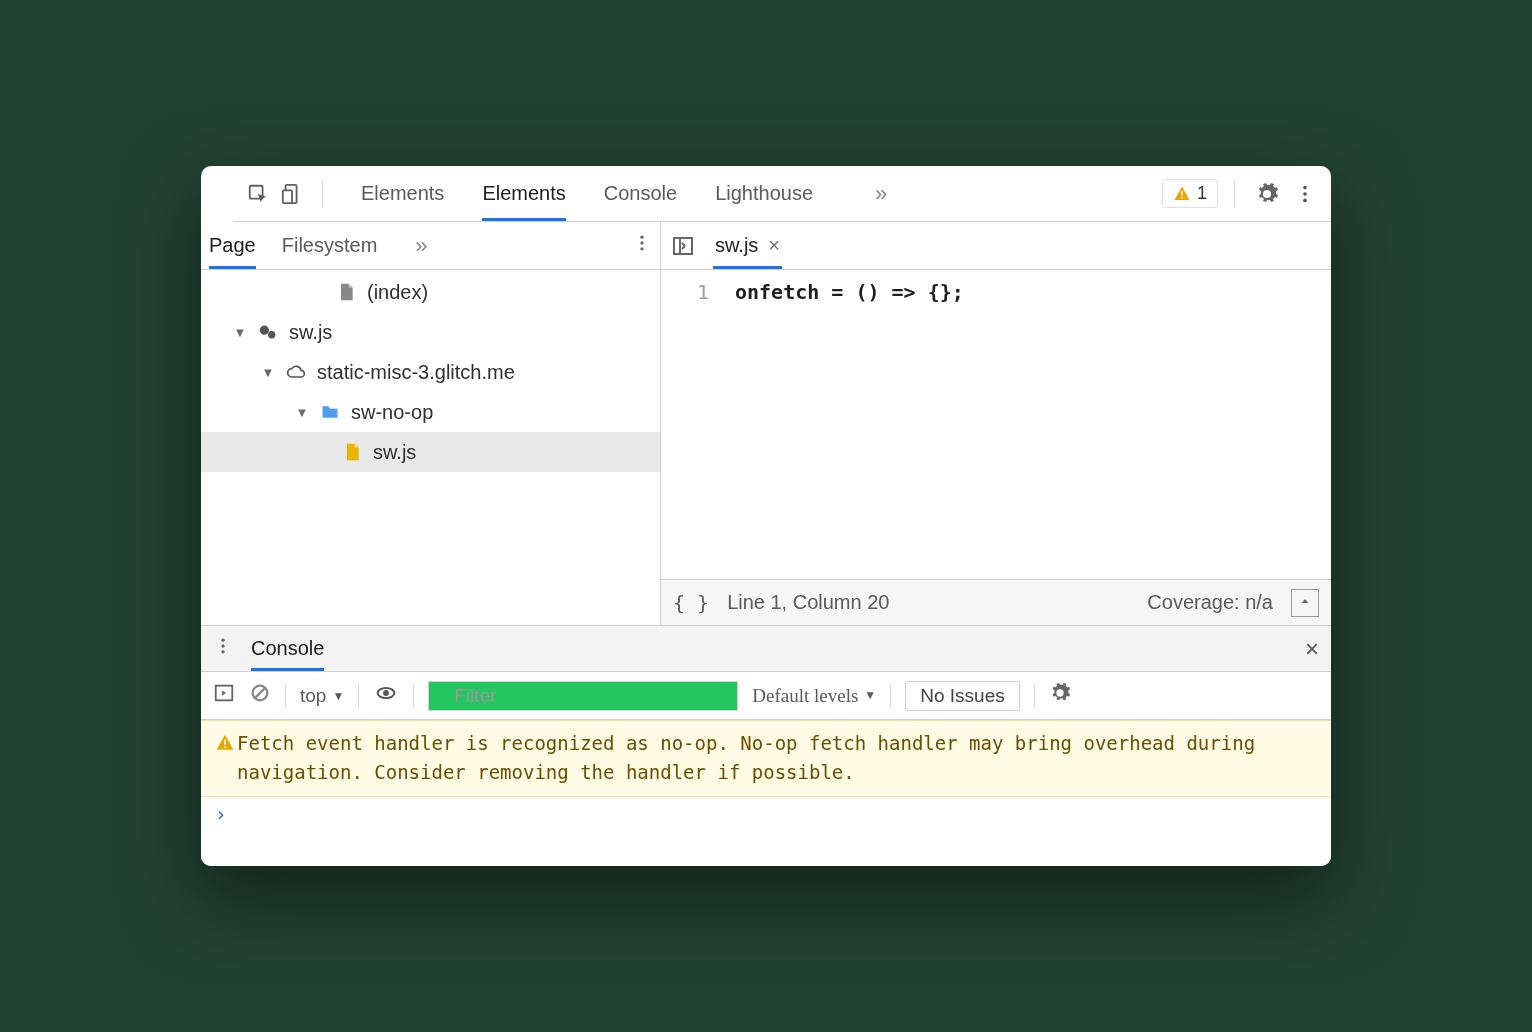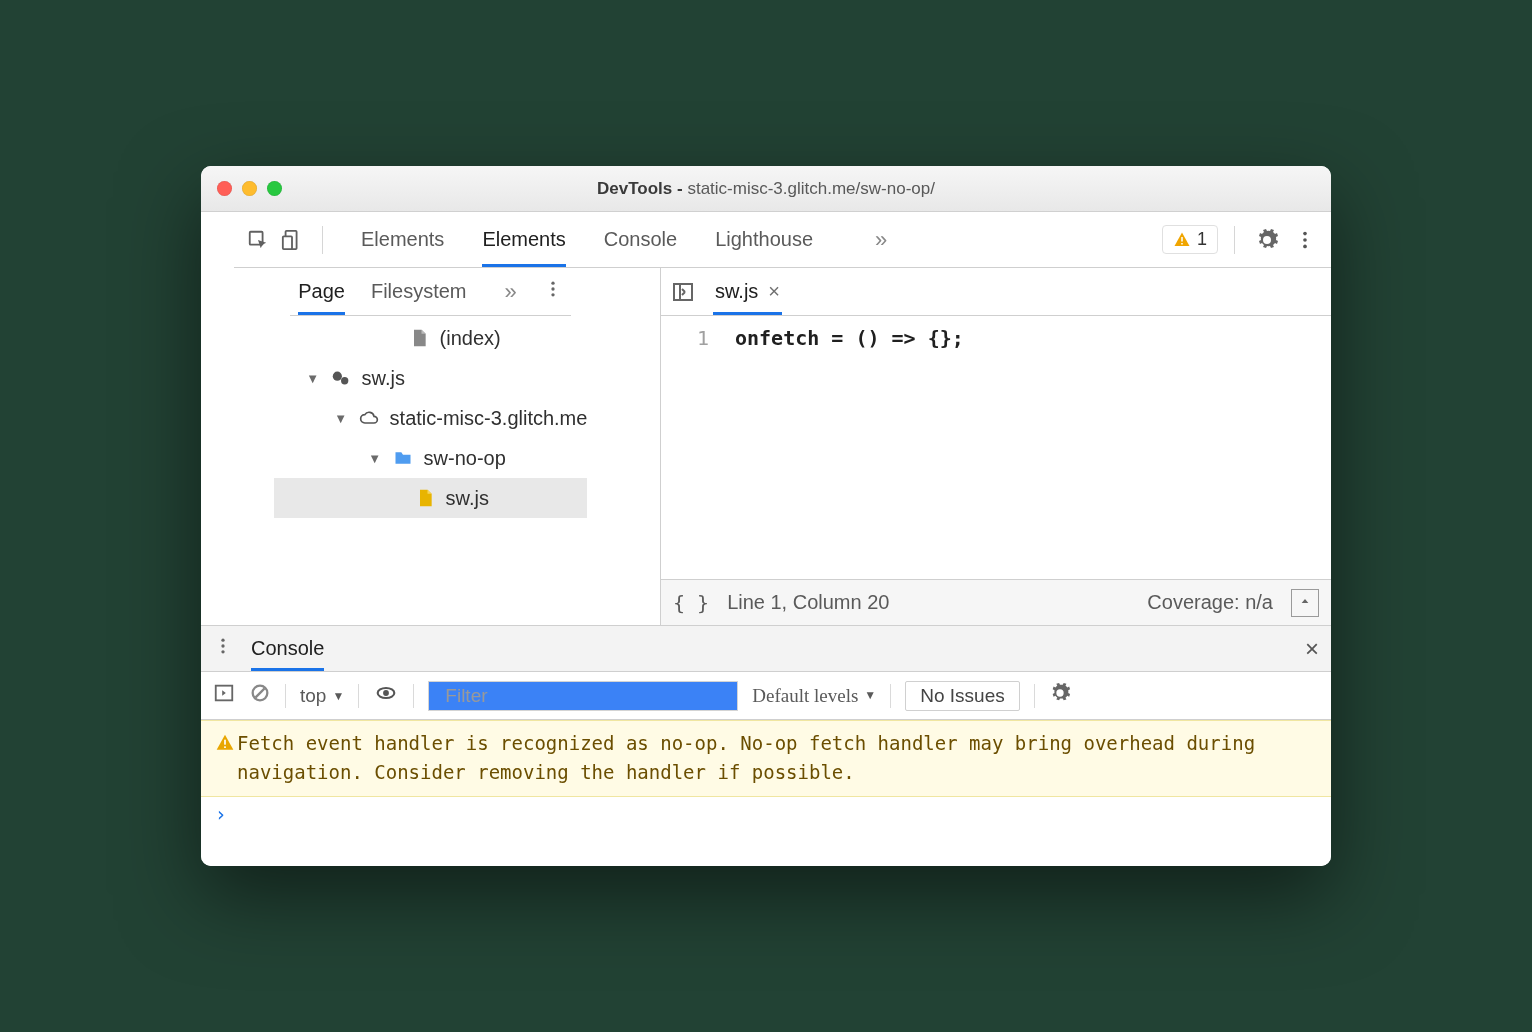--- a/index.html
+++ b/index.html
@@ -142,16 +142,6 @@
 
 <div class="window">
 
-  <div class="titlebar">
-    <div class="traffic-lights">
-      <div class="dot red"></div>
-      <div class="dot yellow"></div>
-      <div class="dot green"></div>
-    </div>
-    <div class="titlebar-title">
-      <span>DevTools - </span><span class="light">static-misc-3.glitch.me/sw-no-op/</span>
-    </div>
-  </div>
 
   <div class="main-toolbar">
     <div class="tool-icon">

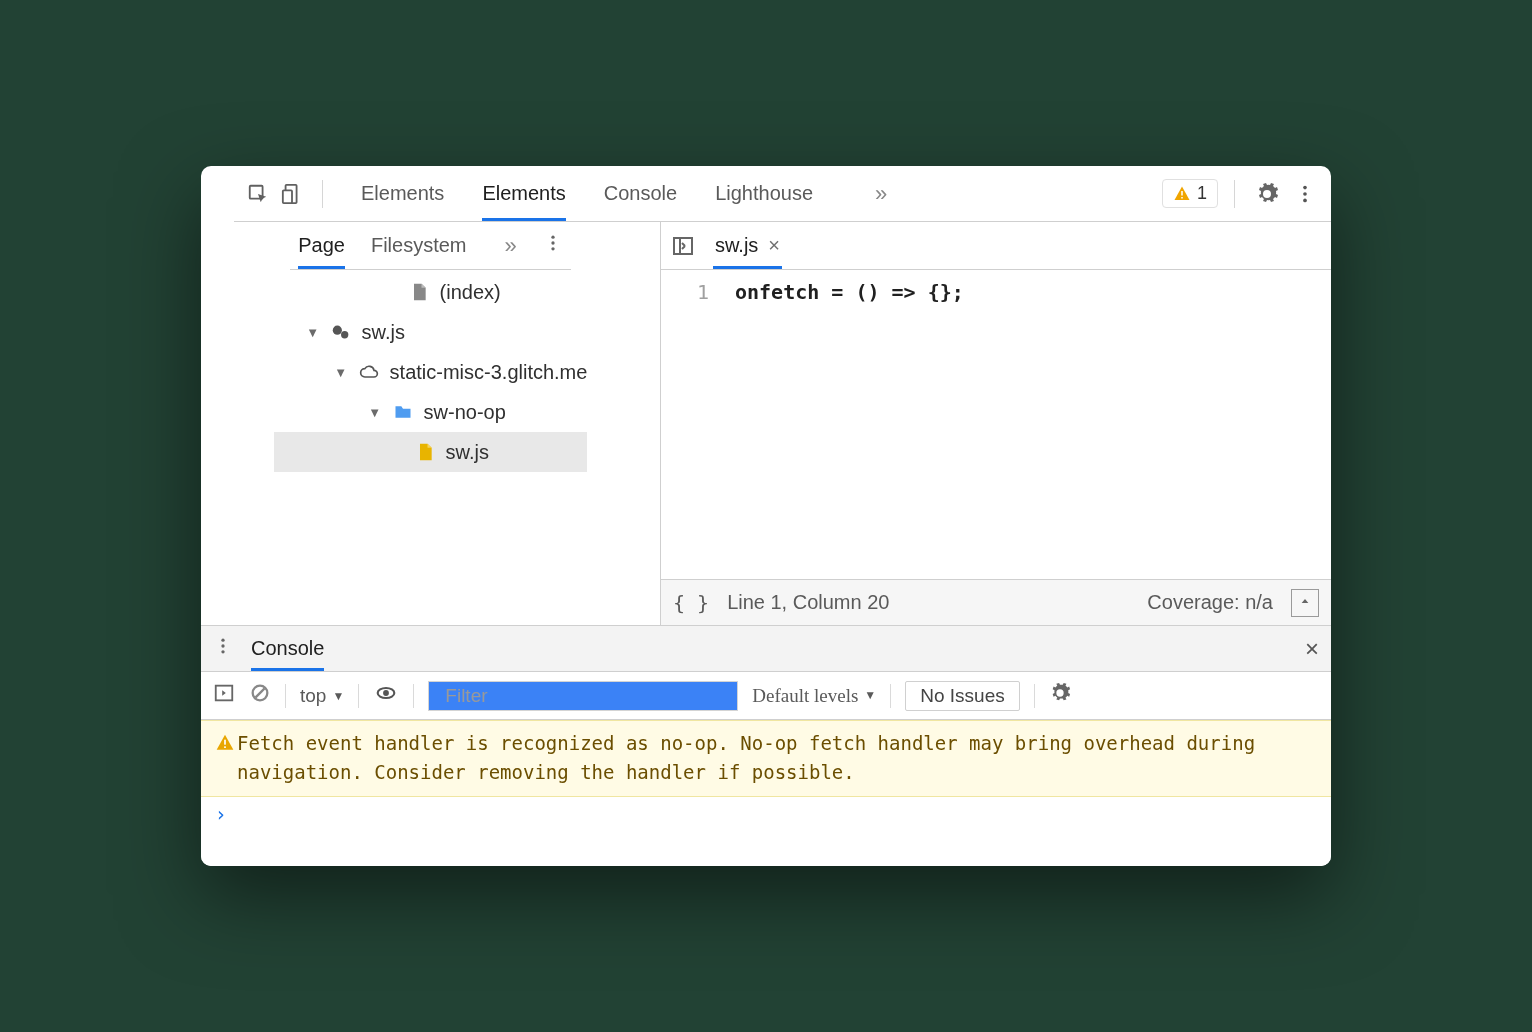--- a/index.html
+++ b/index.html
@@ -68,7 +68,7 @@
 .gear-icon, .kebab-icon { width:32px; height:32px; display:flex; align-items:center; justify-content:center; cursor:pointer; color:#555;}
 
 .middle { flex:1; display:flex; min-height:0; border-bottom:1px solid #cfcfcf;}
-.left-panel { width:460px; border-right:1px solid #cfcfcf; display:flex; flex-direction:column; min-height:0;align-items:center;}
+.left-panel { width:460px; border-right:1px solid #cfcfcf; display:flex; flex-direction:column; min-height:0;}
 .panel-tabs {
   height:48px; border-bottom:1px solid #cfcfcf; display:flex; align-items:center;
   font-size:20px; color:#5a5a5a; padding:0 8px; gap:26px;

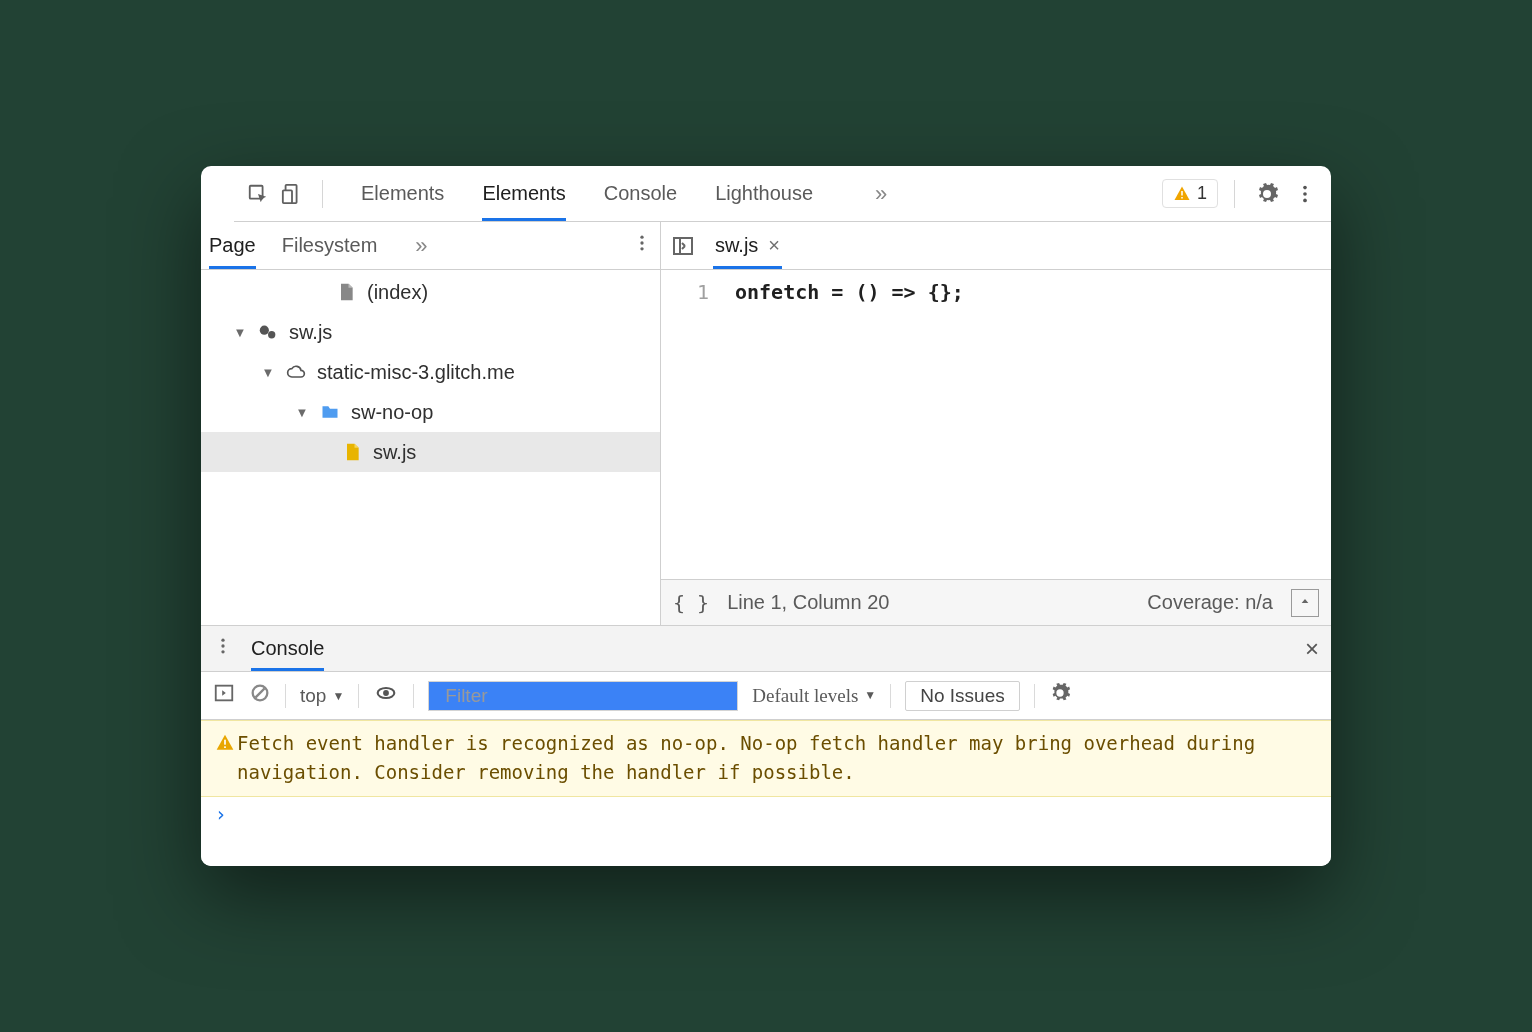--- a/index.html
+++ b/index.html
@@ -122,8 +122,8 @@
 .small-sep { width:1px; height:24px; background:#dadada; }
 .ctx-select { display:flex; align-items:center; gap:6px; cursor:pointer;}
 .filter-input {
-  flex: 0 0 310px; height:30px; border:1px solid #d4d4d4; background:#3b82f6;
-  font-size:19px; padding:0 16px; color:#333;
+  flex: 0 0 310px; height:30px; border:1px solid #d4d4d4; background:#22c55e;
+  font-size:19px; padding:0 25px; color:#333;
 }
 .filter-input::placeholder { color:#999; }
 .levels-select { display:flex; align-items:center; gap:6px; cursor:pointer;font-family:Liberation Serif, serif;}

